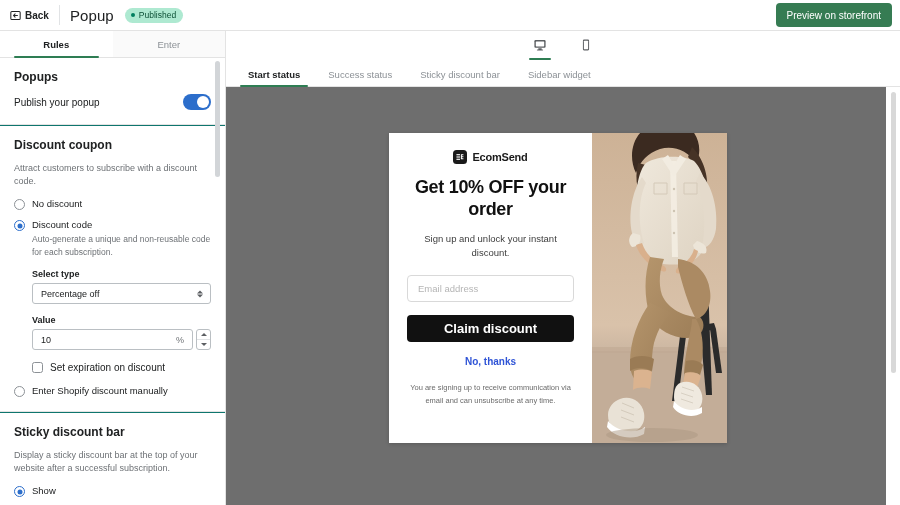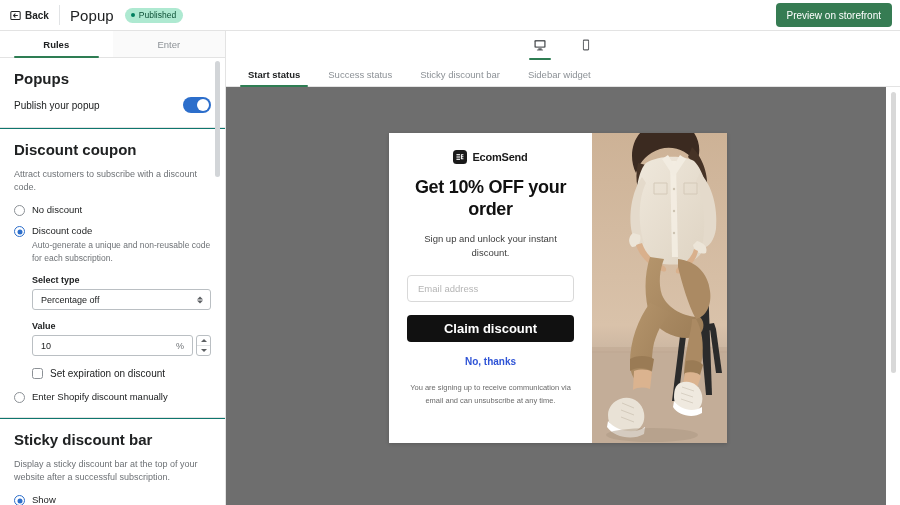--- a/index.html
+++ b/index.html
@@ -77,7 +77,7 @@
     padding: 12px 14px 14px 14px;
   }
   .card.gap { border-top: 1px solid #0f766e; }
-  .sec-title { font-size: 15px; font-weight: bold; color: #202223; margin-bottom: 10px; }
+  .sec-title { font-size: 12px; font-weight: bold; color: #202223; margin-bottom: 10px; }
   .sec-desc { font-size: 9px; color: #6d7175; line-height: 1.45; margin-bottom: 10px; }
   .row { display: flex; align-items: center; justify-content: space-between; }
   .row-label { font-size: 10px; color: #202223; }

